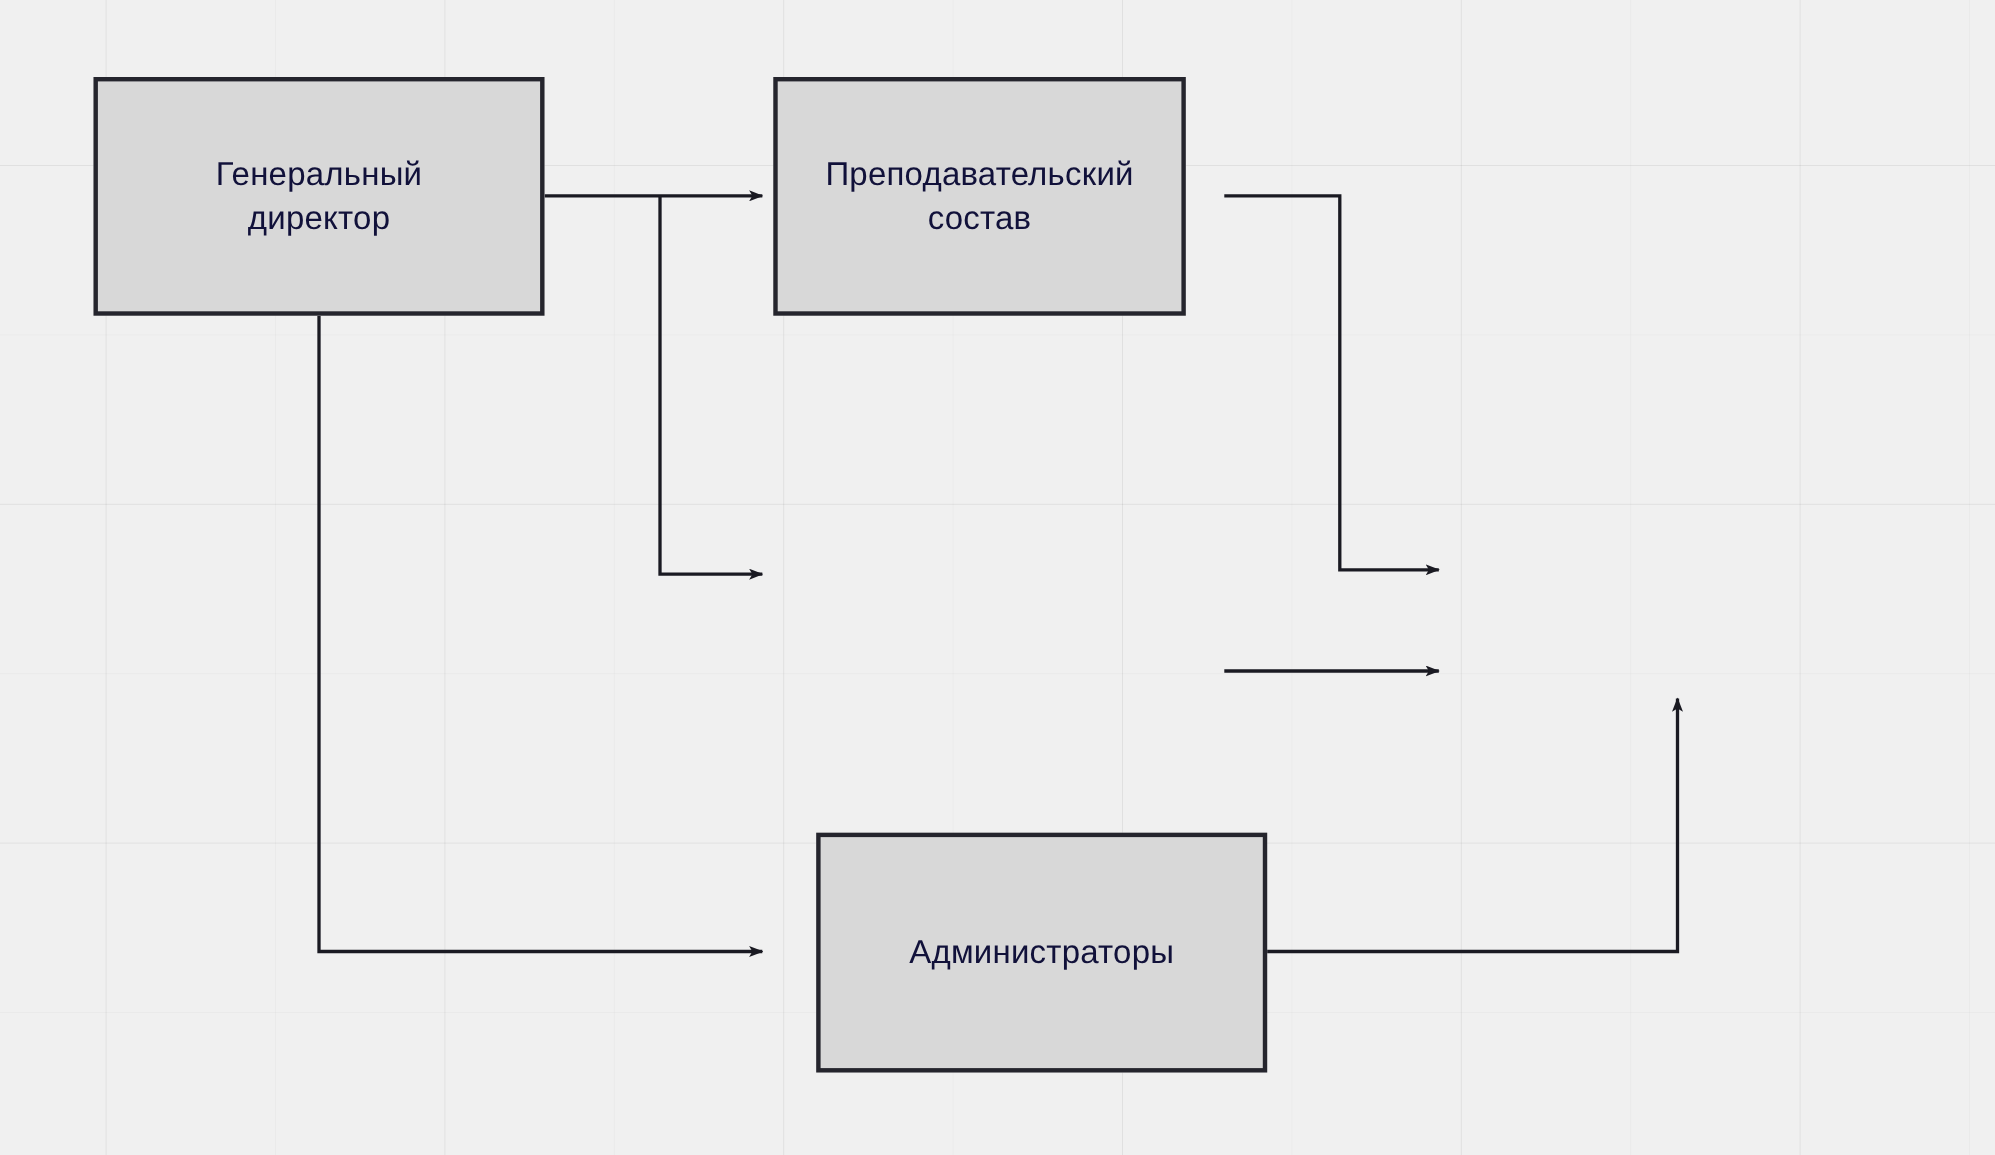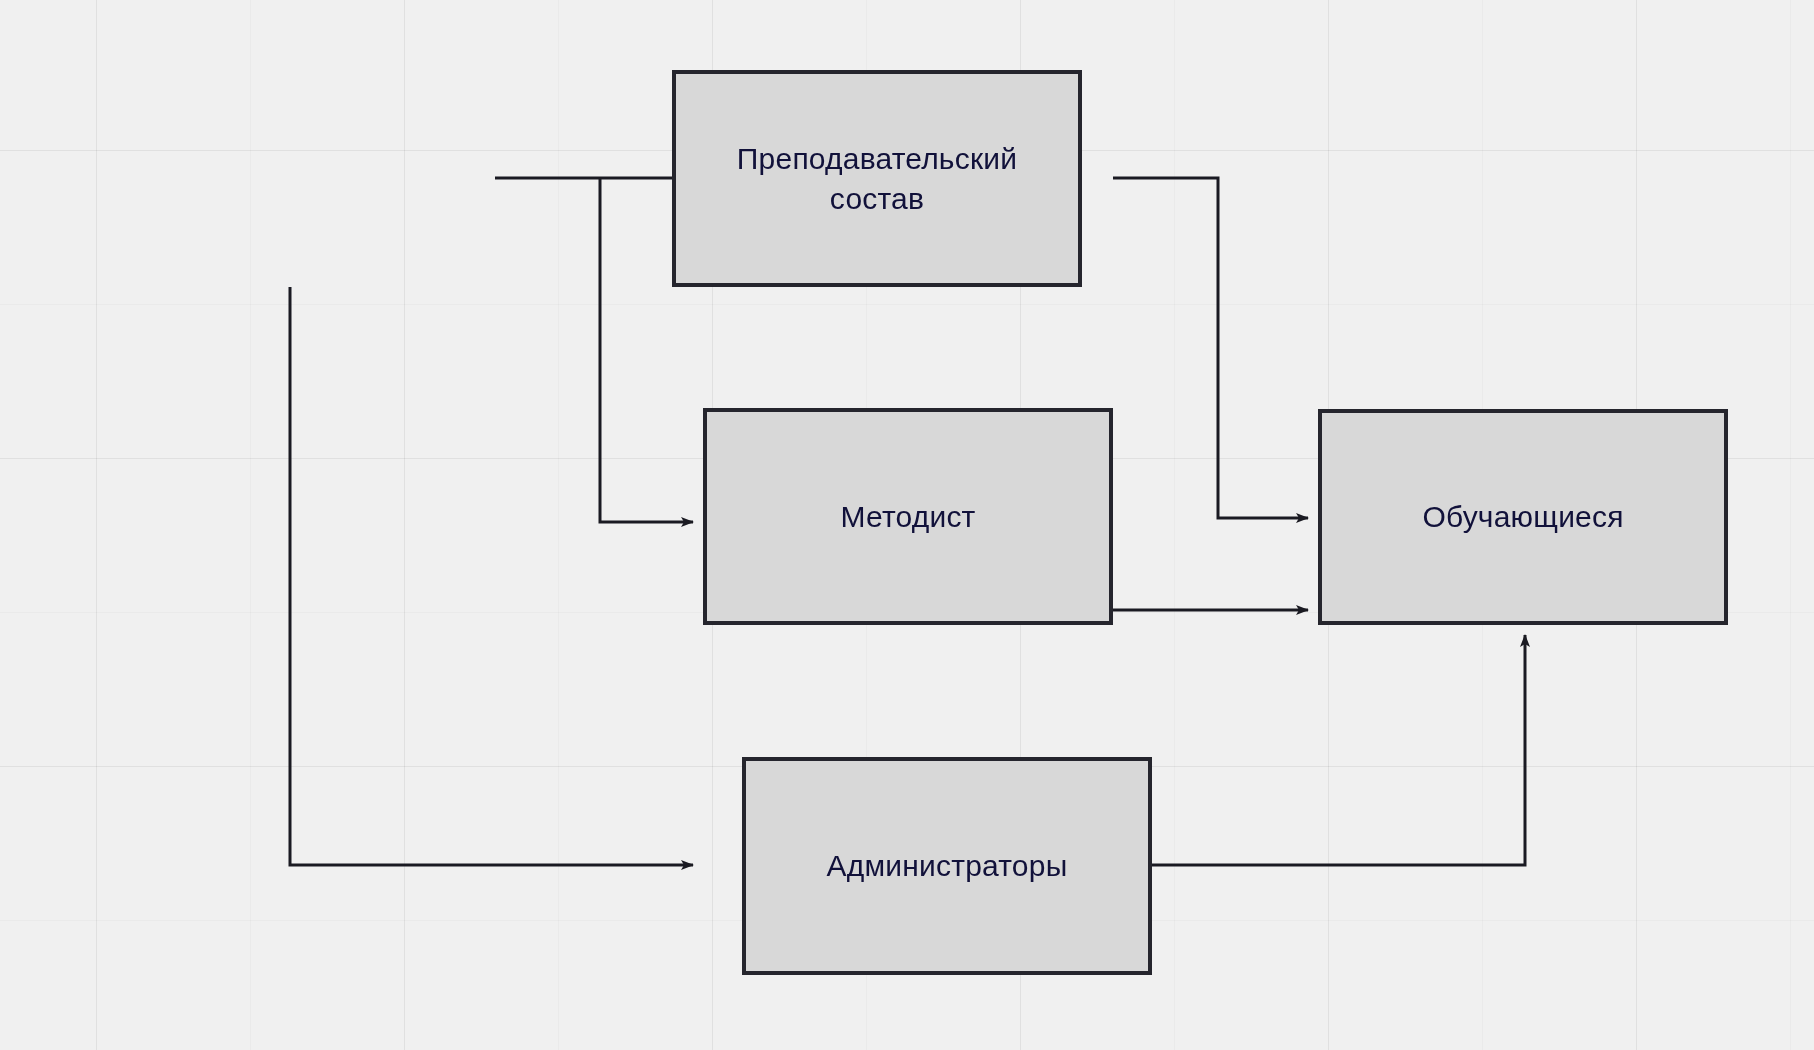--- a/index.html
+++ b/index.html
@@ -82,6 +82,10 @@
     <path fill="none" stroke="#1a1a22" stroke-width="3" marker-end="url(#arrowhead)" d="M 1113 865 L 1525 865 L 1525 635"></path>
   </svg>
 
+  <div class="node" id="node-director" style="left: 85px; top: 70px; width: 410px; height: 217px; background: rgb(216, 216, 216); border-color: rgb(37, 37, 45); color: rgb(17, 17, 58);">
+    <span class="node-label">Генеральный
+директор</span>
+  </div>
 
   <div class="node" id="node-teachers" style="left: 672px; top: 70px; width: 410px; height: 217px; background: rgb(216, 216, 216); border-color: rgb(37, 37, 45); color: rgb(17, 17, 58);">
     <span class="node-label">Преподавательский

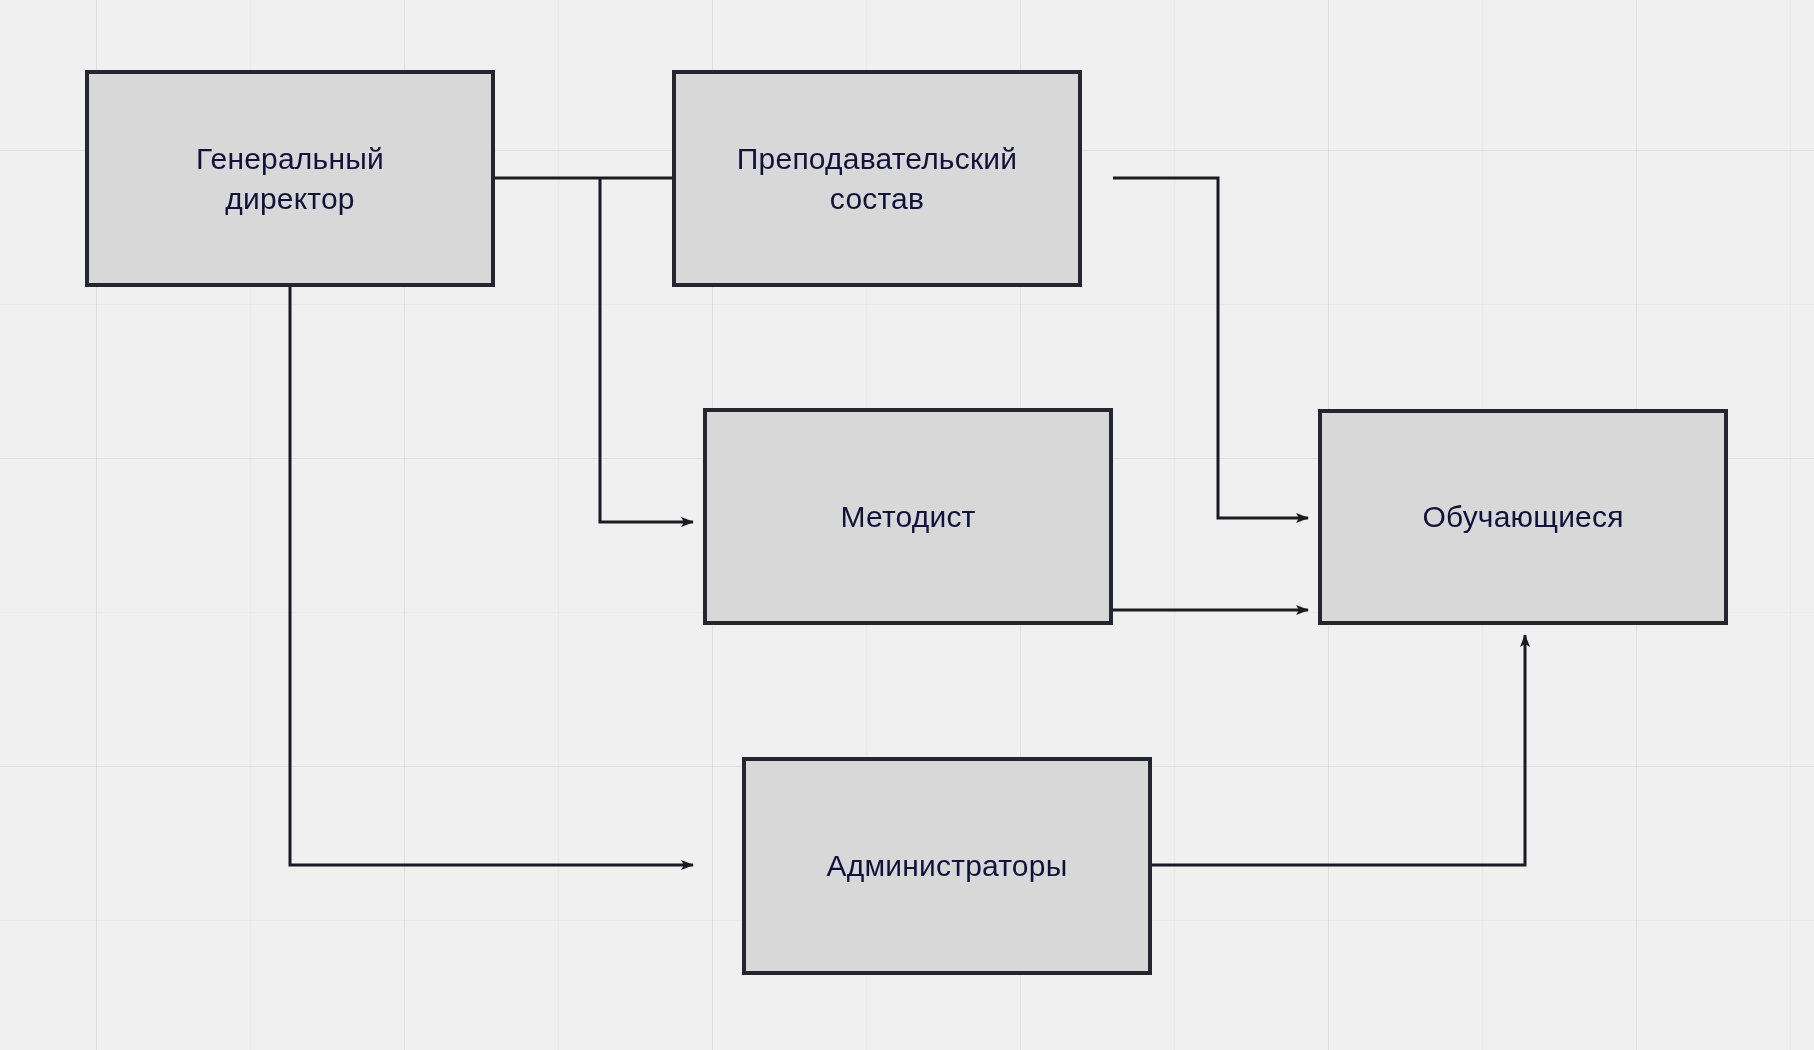--- a/index.html
+++ b/index.html
@@ -87,7 +87,7 @@
 директор</span>
   </div>
 
-  <div class="node" id="node-teachers" style="left: 672px; top: 70px; width: 410px; height: 217px; background: rgb(216, 216, 216); border-color: rgb(37, 37, 45); color: rgb(17, 17, 58);">
+  <div class="node" id="node-teachers" style="left: 703px; top: 70px; width: 375px; height: 217px; background: rgb(216, 216, 216); border-color: rgb(37, 37, 45); color: rgb(17, 17, 58);">
     <span class="node-label">Преподавательский
 состав</span>
   </div>

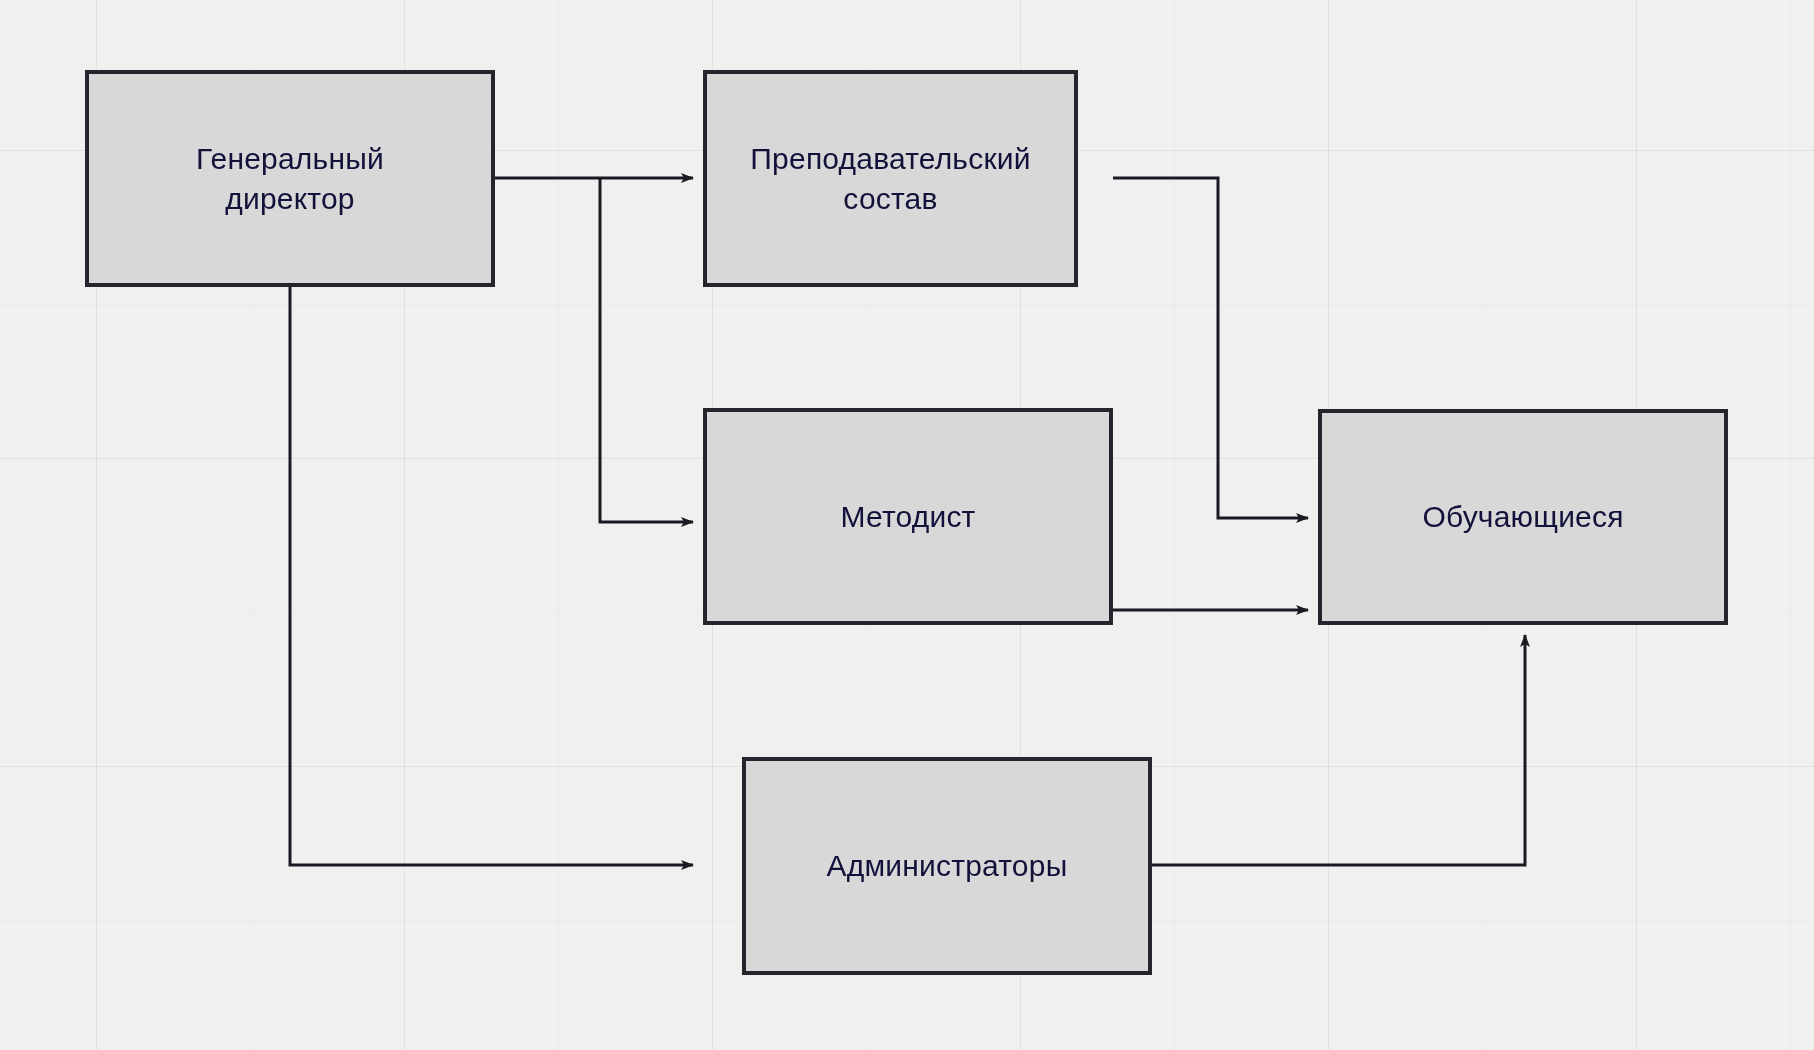--- a/index.html
+++ b/index.html
@@ -92,9 +92,6 @@
 состав</span>
   </div>
 
-  <div class="node" id="node-methodist" style="left: 703px; top: 408px; width: 410px; height: 217px; background: rgb(216, 216, 216); border-color: rgb(37, 37, 45); color: rgb(17, 17, 58);">
-    <span class="node-label">Методист</span>
-  </div>
 
   <div class="node" id="node-administrators" style="left: 742px; top: 757px; width: 410px; height: 218px; background: rgb(216, 216, 216); border-color: rgb(37, 37, 45); color: rgb(17, 17, 58);">
     <span class="node-label">Администраторы</span>

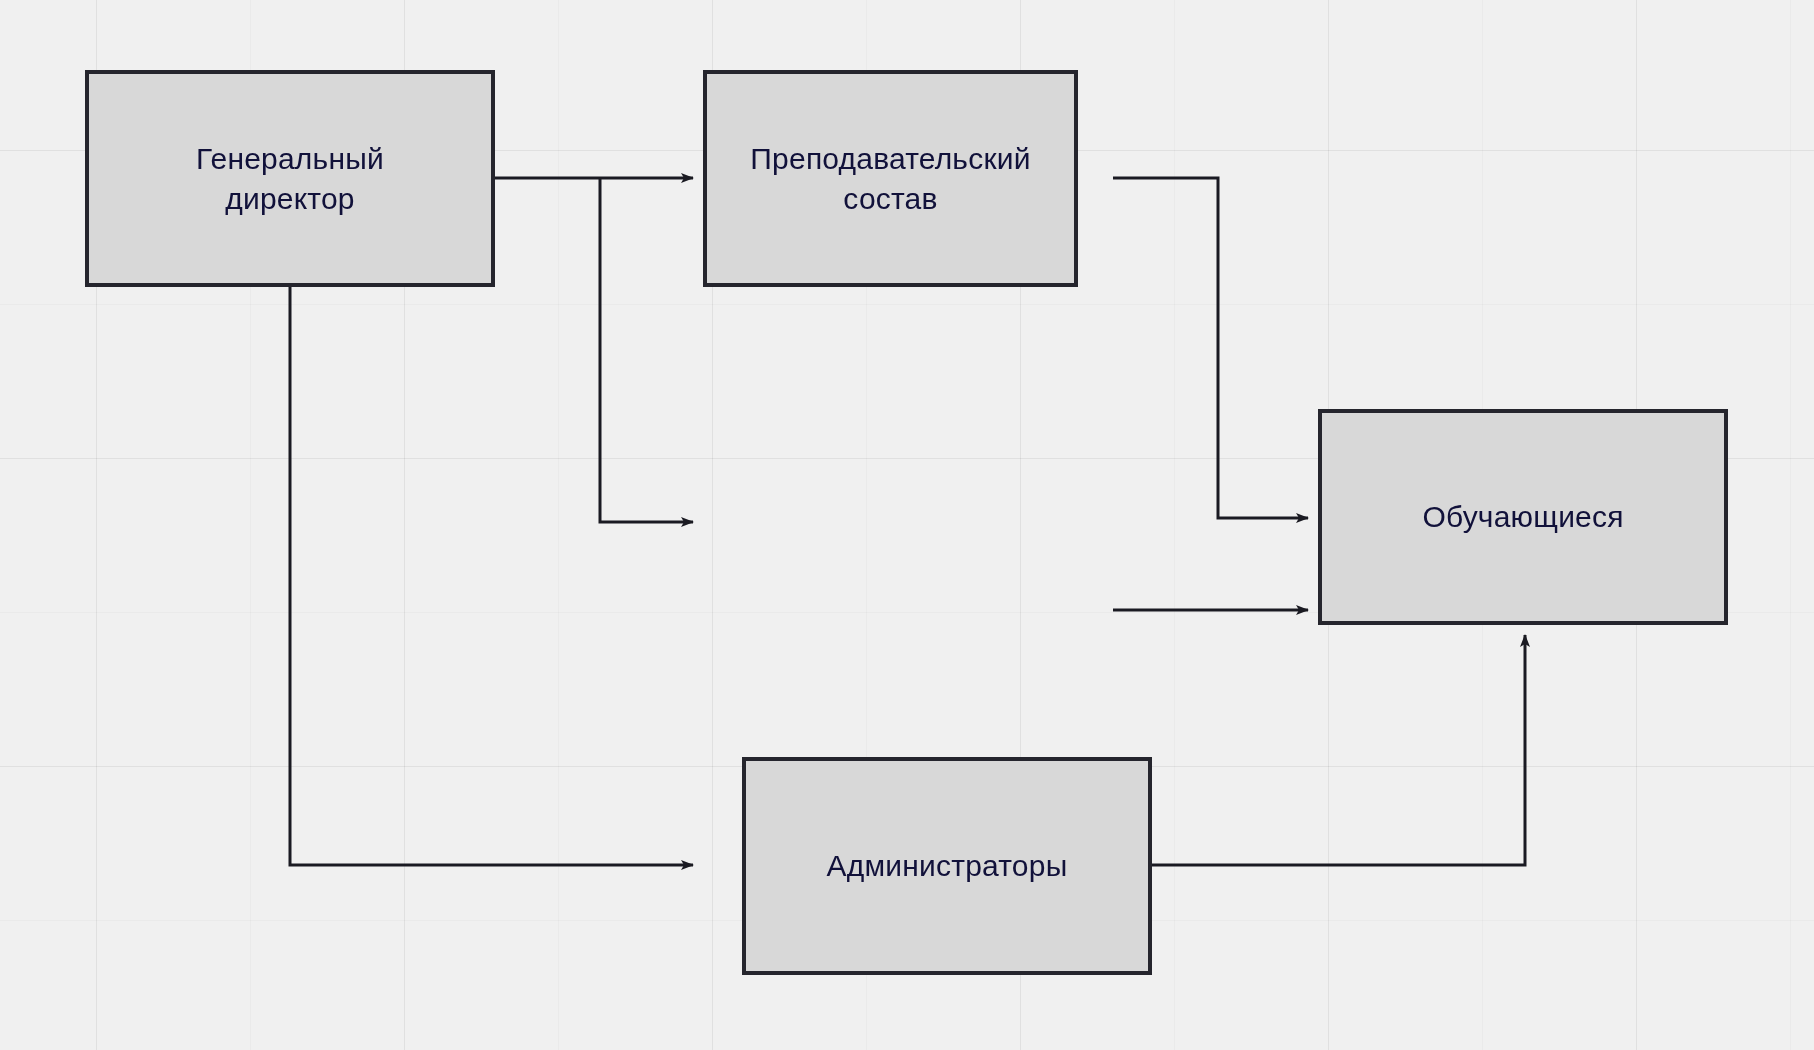--- a/index.html
+++ b/index.html
@@ -97,9 +97,6 @@
     <span class="node-label">Администраторы</span>
   </div>
 
-  <div class="node" id="node-students" style="left: 1318px; top: 409px; width: 410px; height: 216px; background: rgb(216, 216, 216); border-color: rgb(37, 37, 45); color: rgb(17, 17, 58);">
-    <span class="node-label">Обучающиеся</span>
-  </div>
 
 </div>
 

